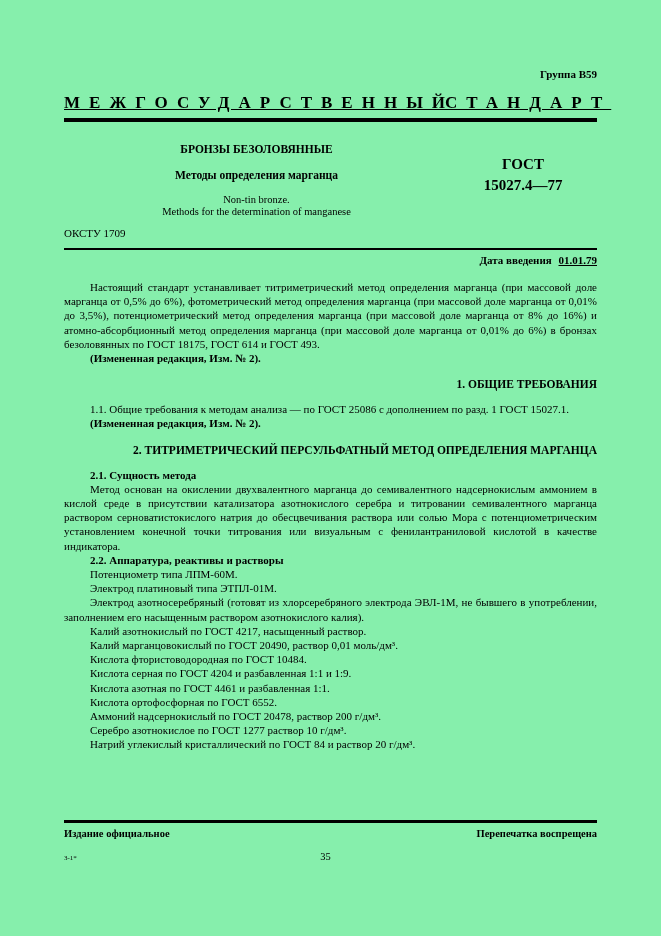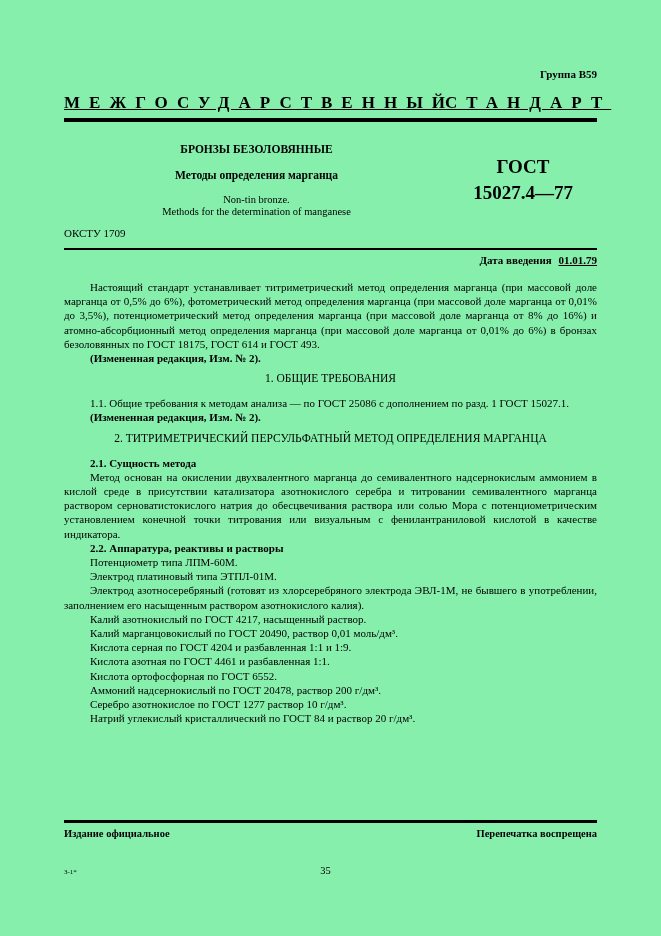--- a/index.html
+++ b/index.html
@@ -46,7 +46,7 @@
     width: 148px;
     text-align: center;
     font-weight: bold;
-    font-size: 19px;
+    font-size: 15px;
     line-height: 1.38;
     padding-top: 11px;
   }

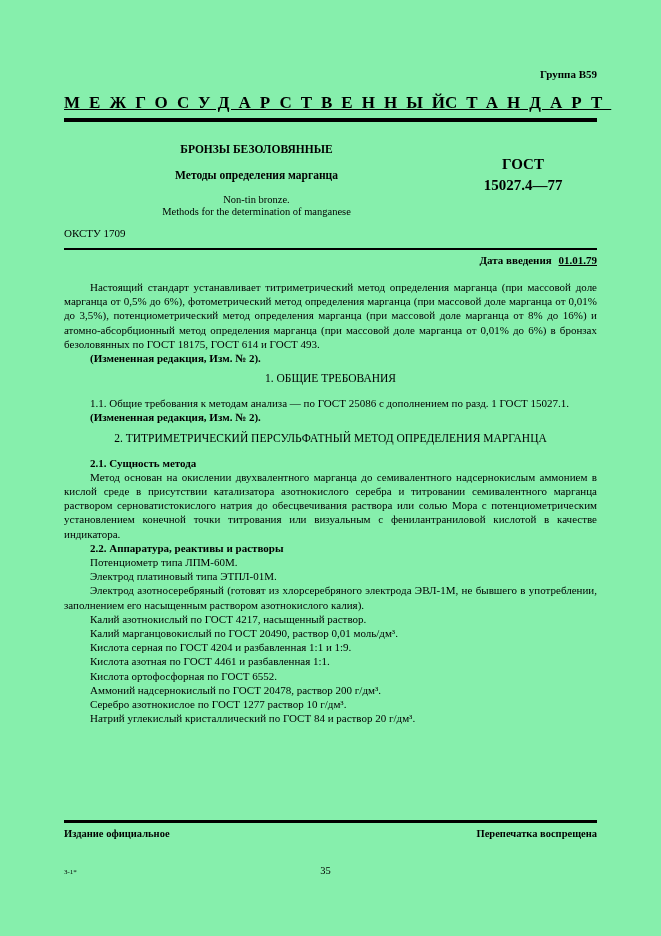--- a/index.html
+++ b/index.html
@@ -72,11 +72,11 @@
   .amendment  { font-weight: bold; }
 
   .sec-heading {
-    text-align: center;
+    text-align: right;
     text-indent: 0;
-    font-weight: normal;
+    font-weight: bold;
     font-size: 11.5px;
-    margin-top: 7px;
+    margin-top: 13px;
     margin-bottom: 12px;
   }
   .sub-heading { font-weight: bold; }

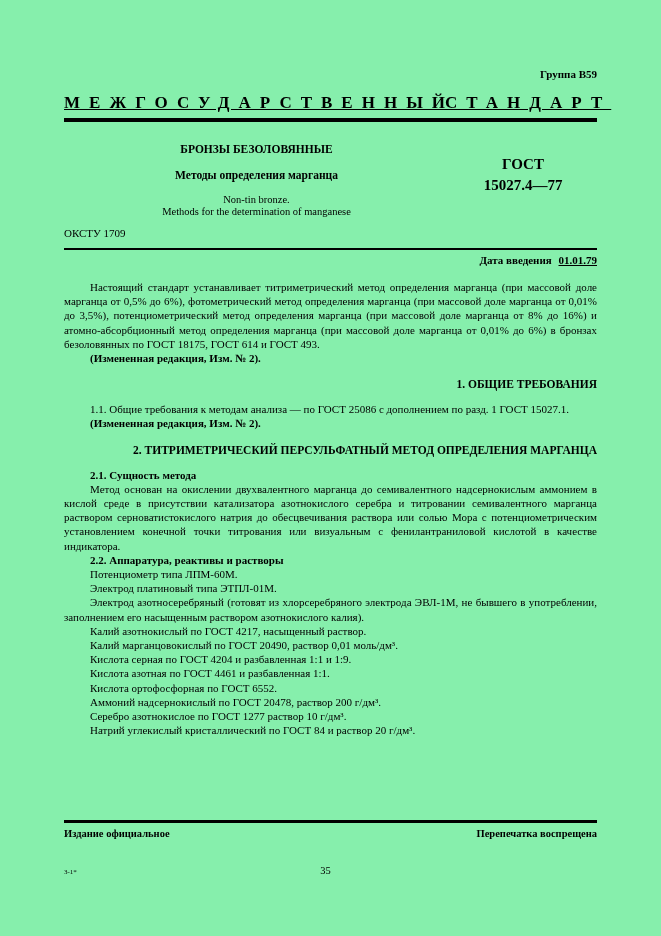--- a/index.html
+++ b/index.html
@@ -157,6 +157,7 @@
         <p>Электрод азотносеребряный (готовят из хлорсеребряного электрода ЭВЛ-1М, не бывшего в употреблении, заполнением его насыщенным раствором азотнокислого калия).</p>
         <p>Калий азотнокислый по ГОСТ 4217, насыщенный раствор.</p>
         <p>Калий марганцовокислый по ГОСТ 20490, раствор 0,01 моль/дм³.</p>
+        <p>Кислота фтористоводородная по ГОСТ 10484.</p>
         <p>Кислота серная по ГОСТ 4204 и разбавленная 1:1 и 1:9.</p>
         <p>Кислота азотная по ГОСТ 4461 и разбавленная 1:1.</p>
         <p>Кислота ортофосфорная по ГОСТ 6552.</p>

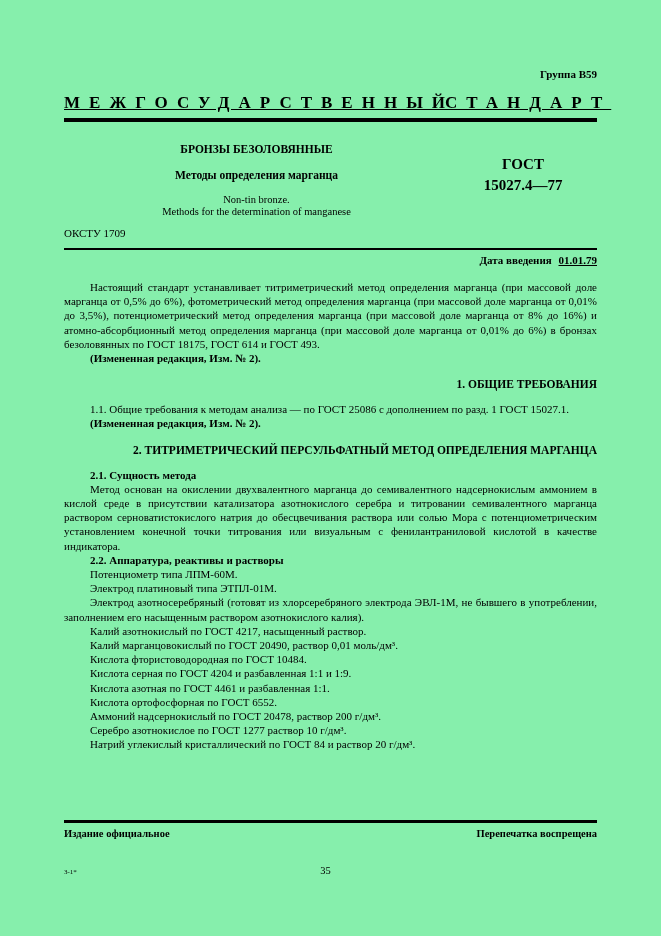--- a/index.html
+++ b/index.html
@@ -95,7 +95,7 @@
     margin-top: 5px;
     align-items: center;
   }
-  .footer-row2 { position: relative; margin-top: 26px; height: 14px; }
+  .footer-row2 { position: relative; margin-top: 12px; height: 14px; }
   .print-mark  { position: absolute; left: 0; top: 3px; font-size: 7px; }
   .page-number { position: absolute; left: 0; right: 10px; text-align: center; font-size: 10.5px; }
 </style>

